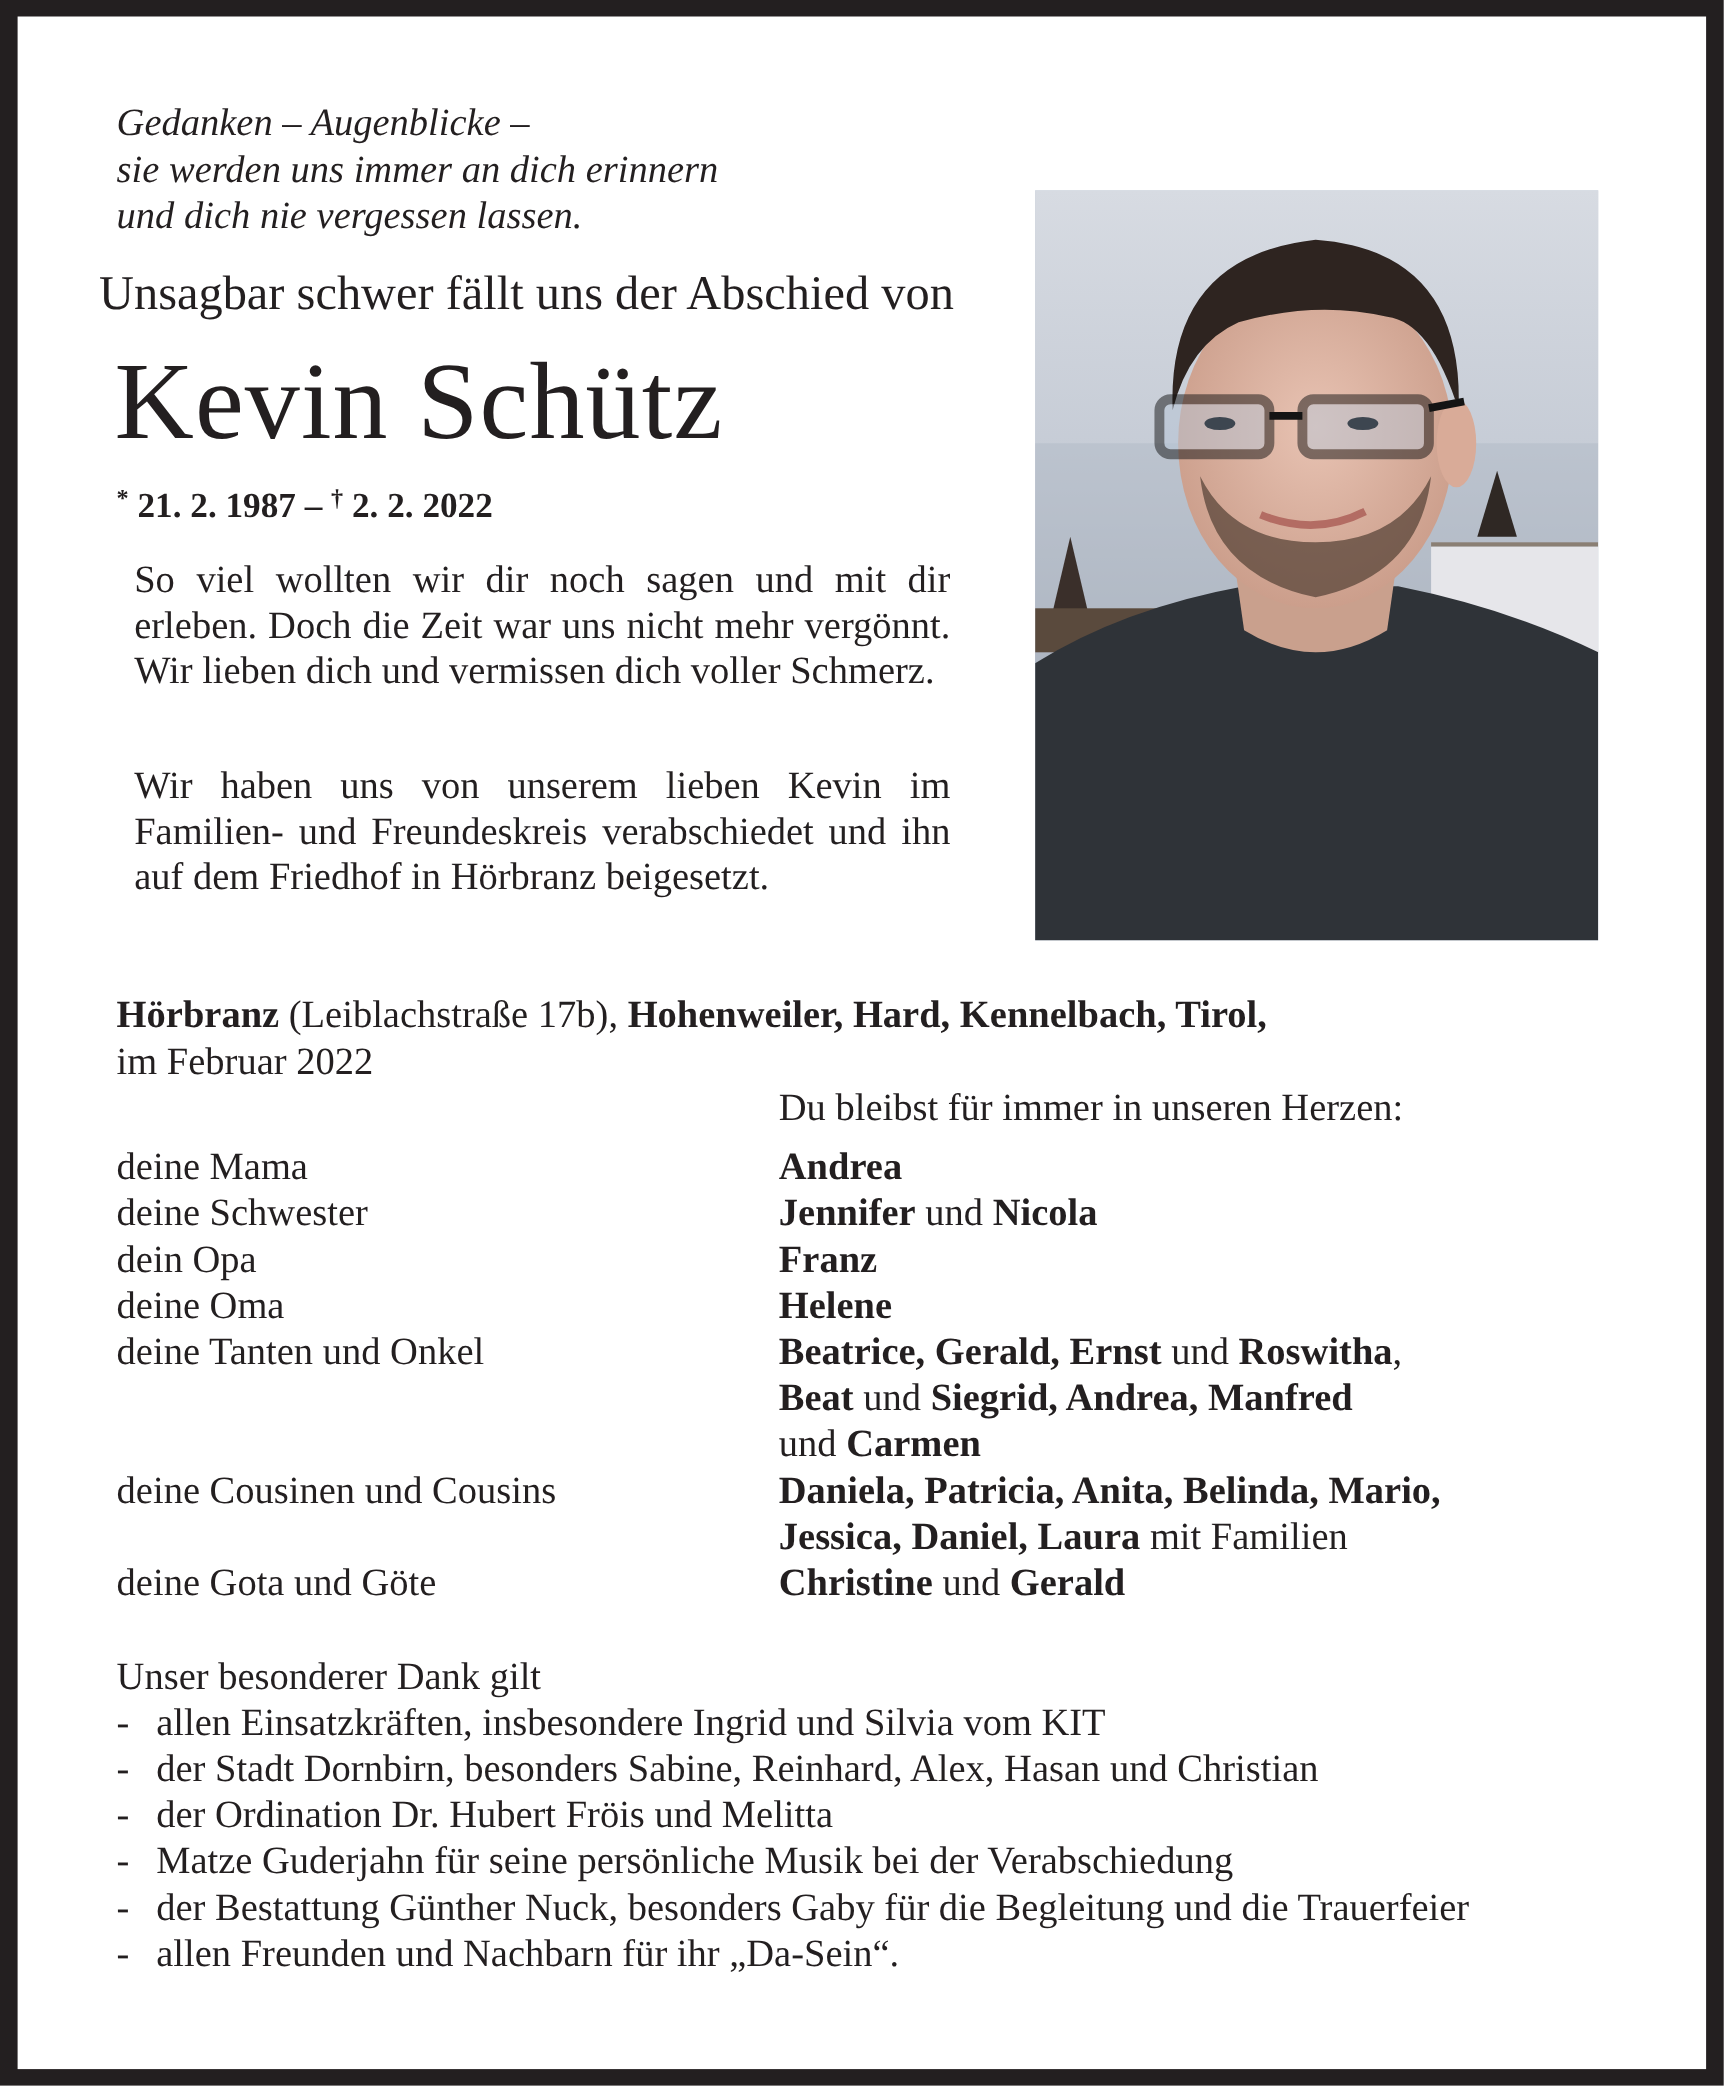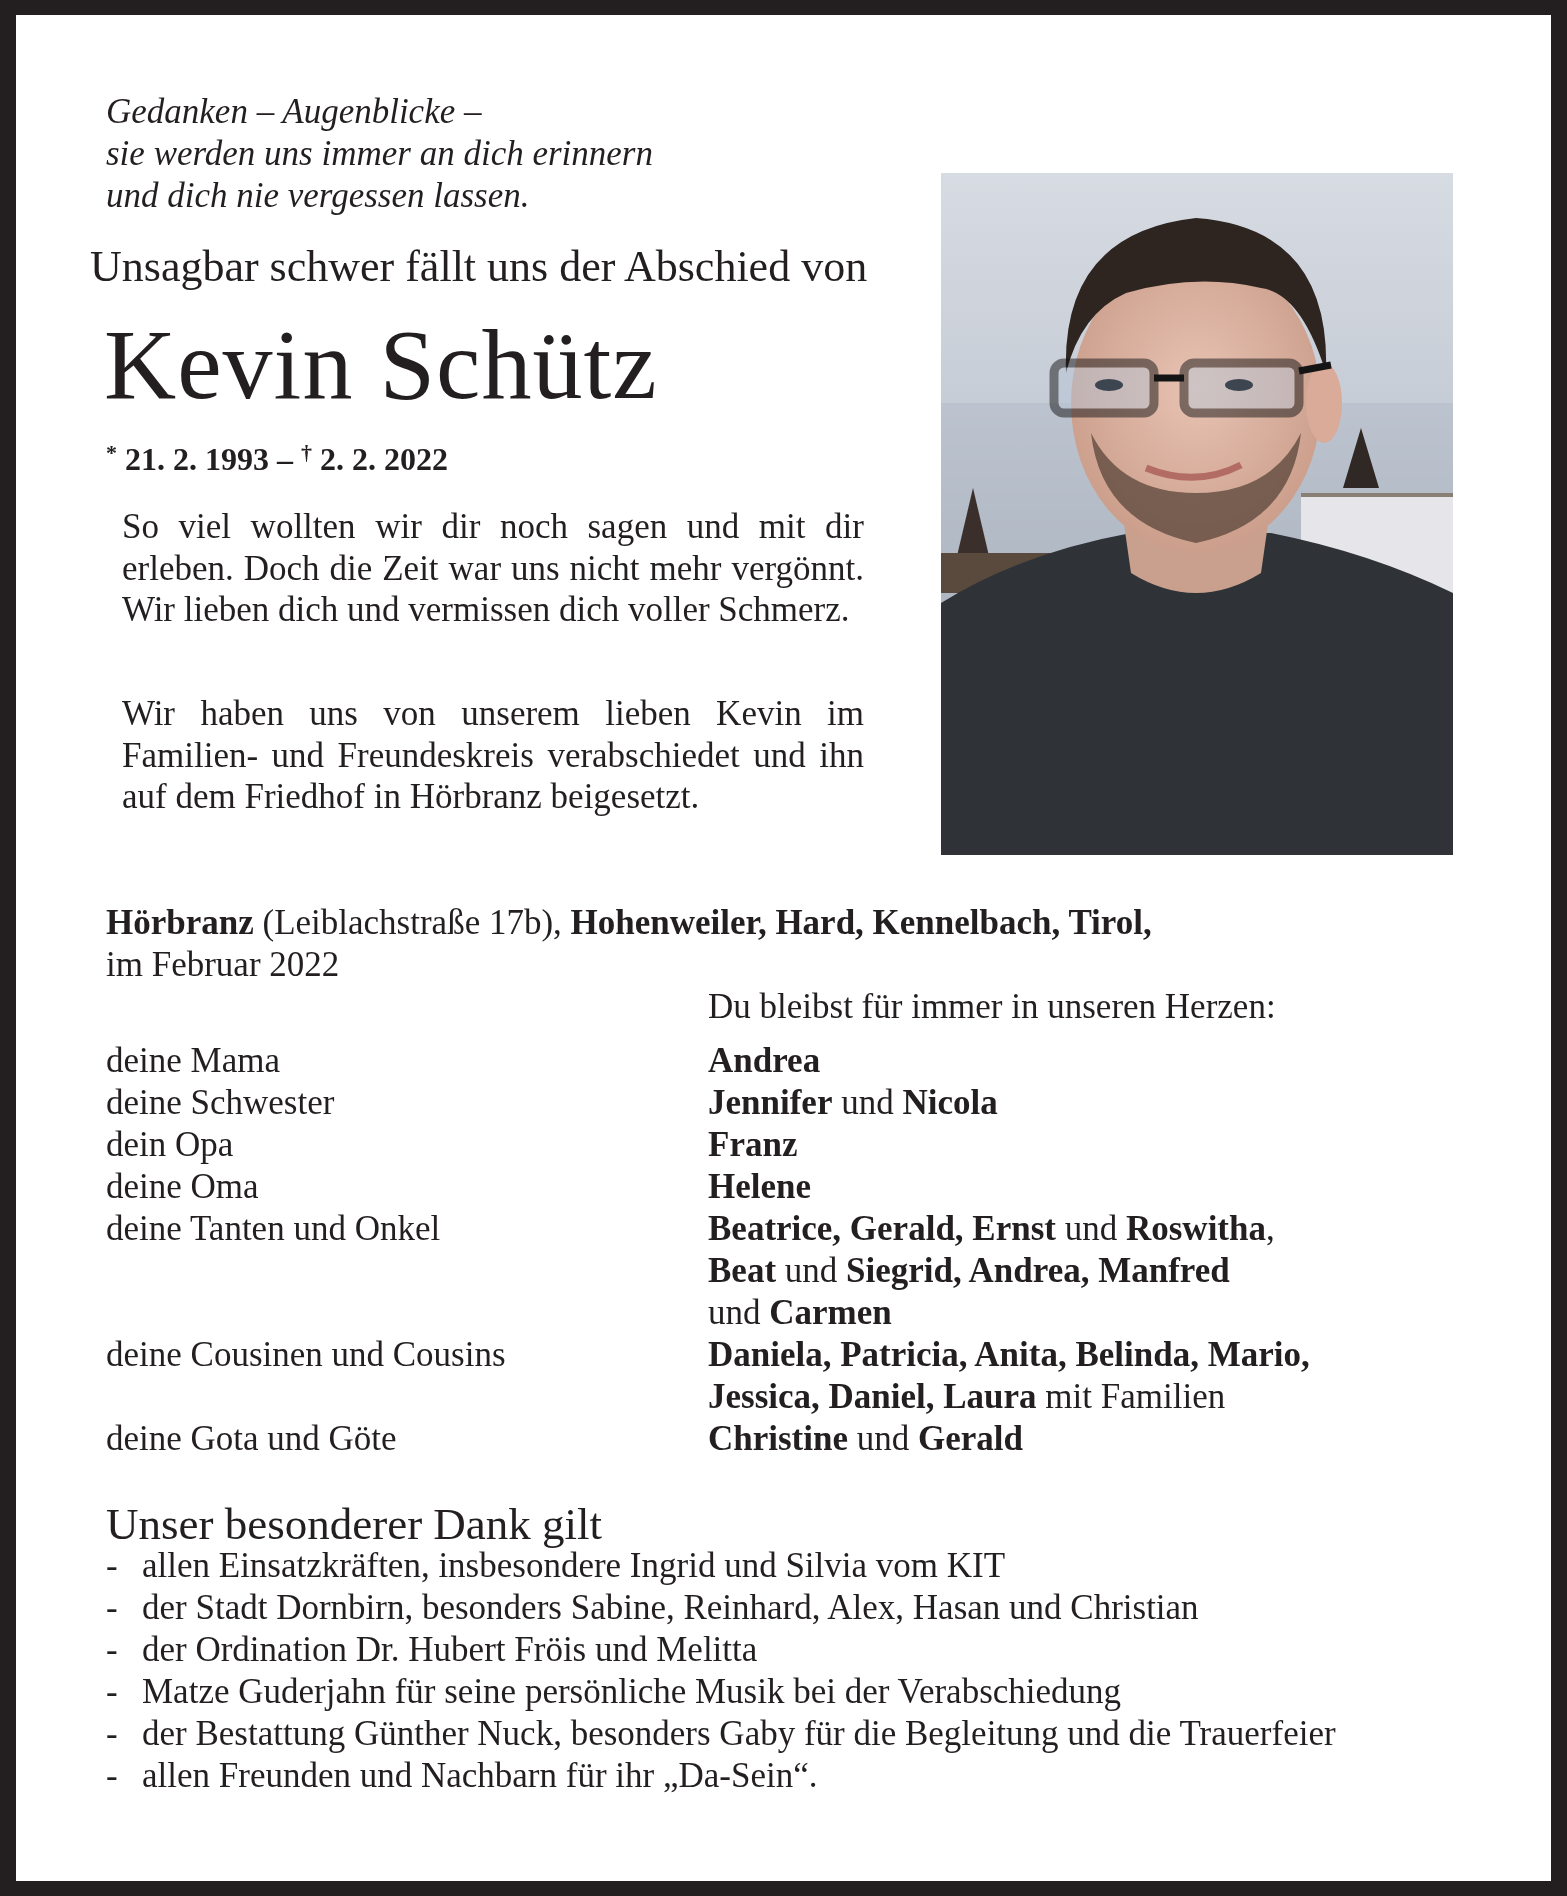--- a/index.html
+++ b/index.html
@@ -102,7 +102,7 @@
 
   <div class="dates">
     <sup>*</sup>
-    <span>21. 2. 1993</span><span> – </span><sup>†</sup>
+    <span>21. 2. 1987</span><span> – </span><sup>†</sup>
     <span>2. 2. 2022</span>
   </div>
 

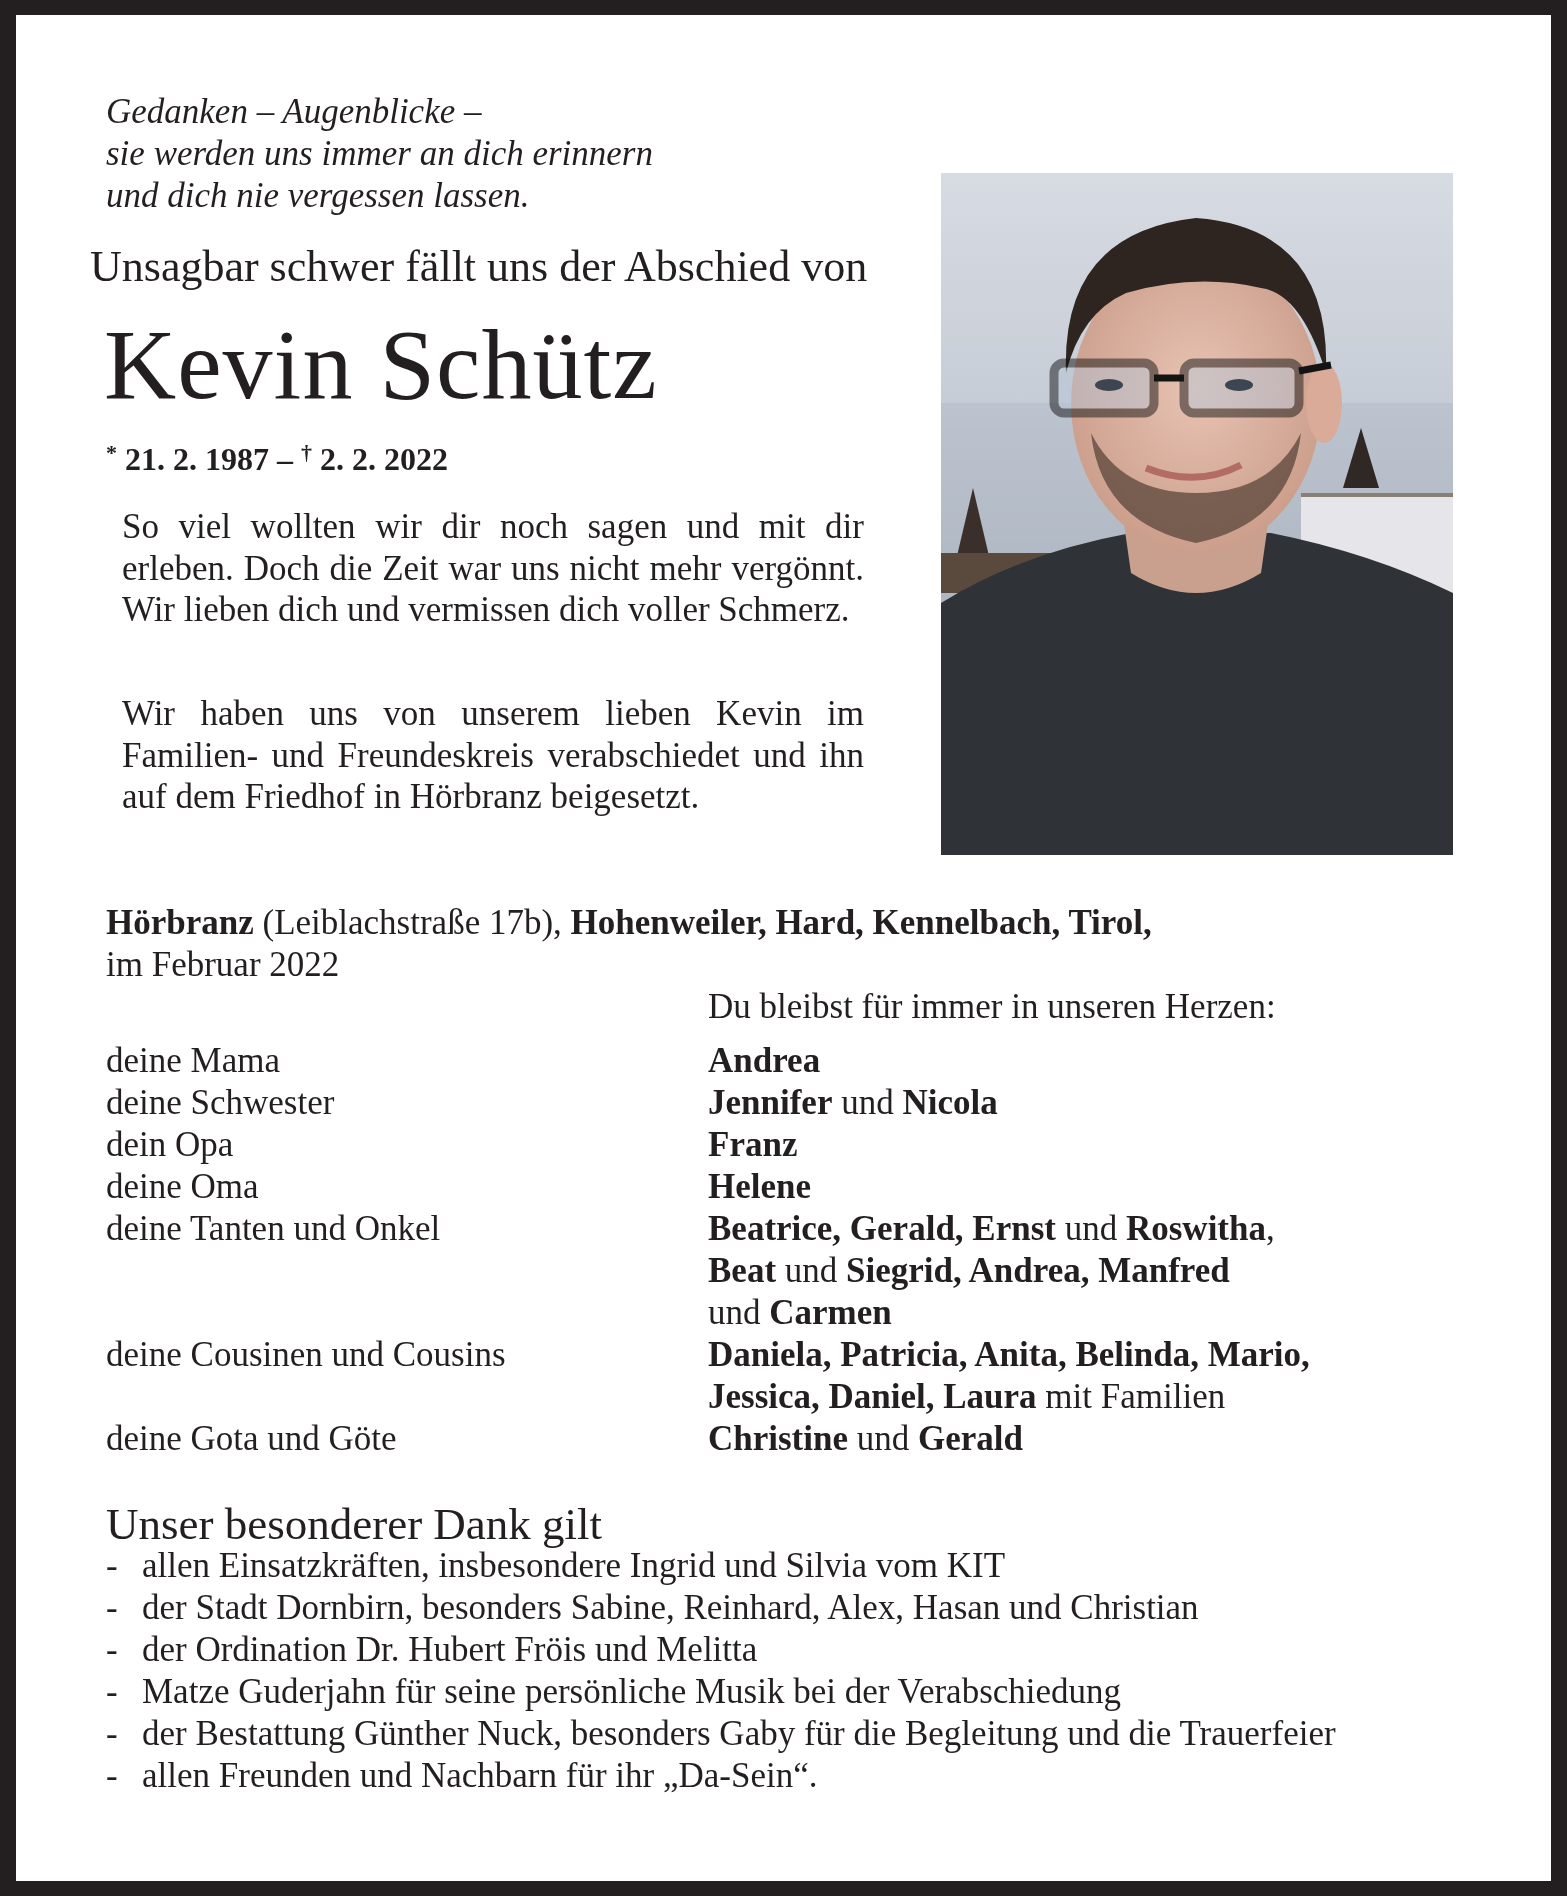--- a/index.html
+++ b/index.html
@@ -72,7 +72,7 @@
   .rel-names b { font-weight: bold; }
   .thanks-title {
     position: absolute; left: 90px; top: 1488px;
-    font-size: 45px; line-height: 42px; white-space: nowrap;
+    font-size: 35px; line-height: 42px; white-space: nowrap;
   }
   .thanks-list {
     position: absolute; left: 90px; top: 1530px; width: 1370px;

